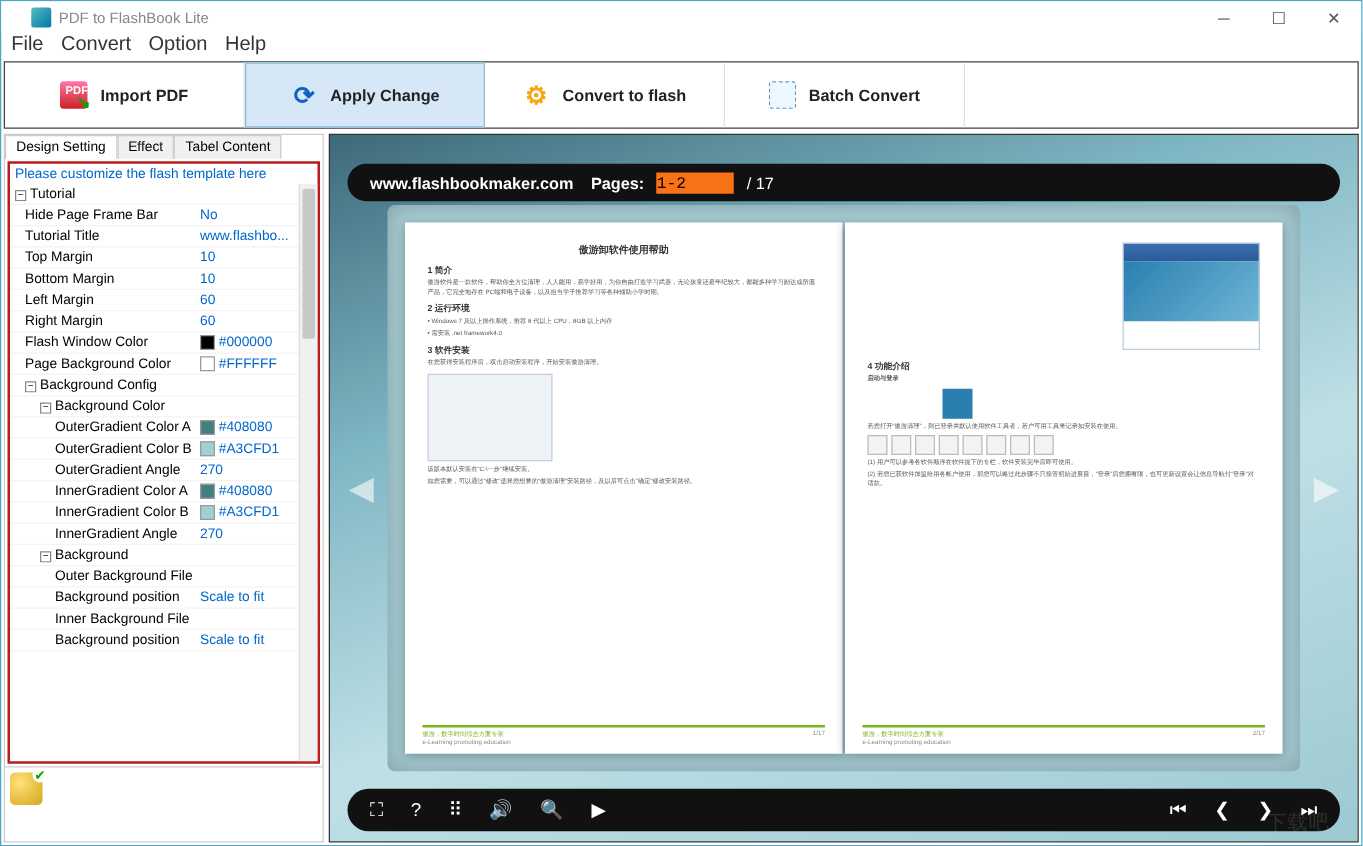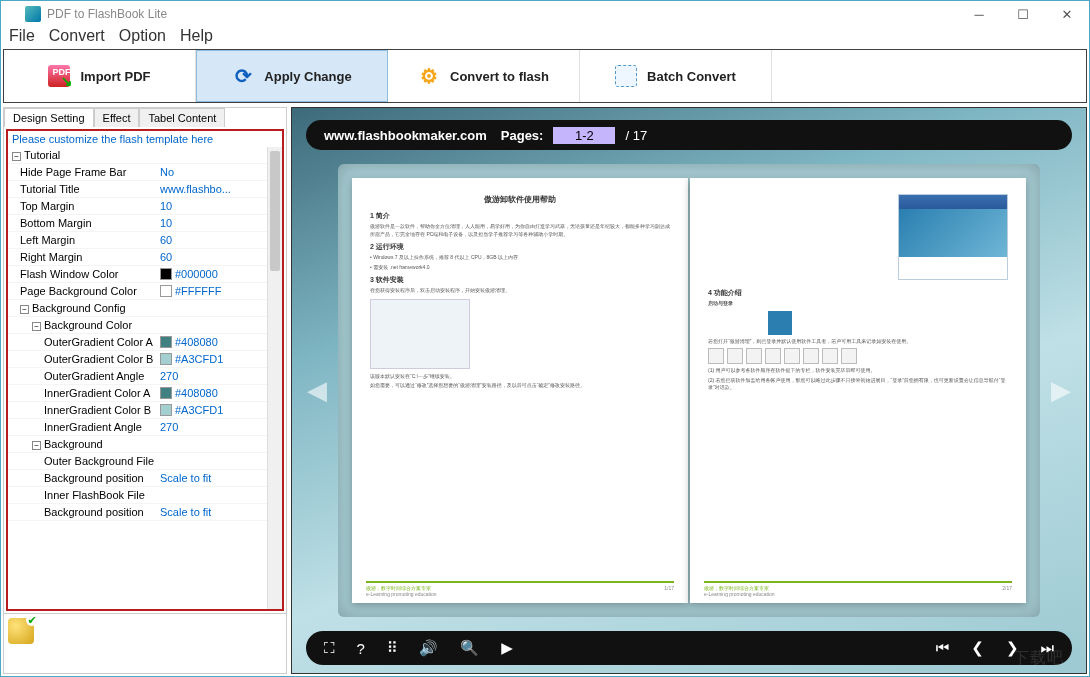--- a/index.html
+++ b/index.html
@@ -16,7 +16,7 @@
   .tbtn svg, .tbtn .ticon { width:22px; height:22px; }
   .ticon { display:inline-block; border-radius:3px; }
   .main { display:flex; height: calc(100% - 26px - 20px - 58px); }
-  .left { width: 284px; border:1px solid #ccc; margin:2px; display:flex; flex-direction:column; }
+  .left { width: 256px; border:1px solid #ccc; margin:2px; display:flex; flex-direction:column; }
   .tabs { display:flex; font-size:11px; }
   .tab { padding:3px 8px; border:1px solid #ccc; border-bottom:none; background:#f0f0f0; cursor:pointer; }
   .tab.active { background:#fff; }

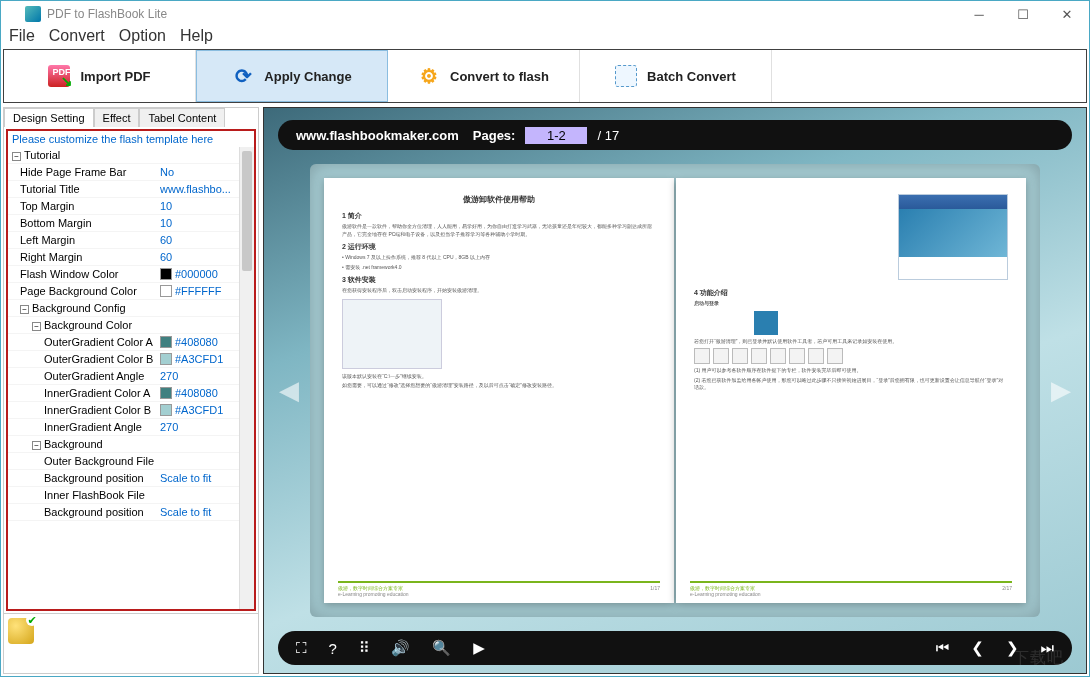--- a/index.html
+++ b/index.html
@@ -41,7 +41,7 @@
   .dbicon { width:26px; height:26px; background:radial-gradient(circle at 30% 30%, #ffe27a, #d4a519); border-radius:4px; position:relative; }
   .dbicon::after { content:"✔"; position:absolute; top:-4px; right:-4px; color:#0a0; font-size:11px; background:#fff; border-radius:50%; width:12px; height:12px; display:flex; align-items:center;justify-content:center; }
   .preview { flex:1; margin:2px; position:relative; background:linear-gradient(160deg,#3d6a7a 0%,#7fb6c3 30%,#bfe0e6 60%,#9cc9d2 100%); border:1px solid #333; overflow:hidden; }
-  .ptop { position:absolute; top:12px; left:14px; right:14px; height:30px; background:#111; border-radius:15px; display:flex; align-items:center; color:#fff; font-size:13px; padding:0 18px; gap:10px; }
+  .ptop { position:absolute; top:23px; left:14px; right:14px; height:30px; background:#111; border-radius:15px; display:flex; align-items:center; color:#fff; font-size:13px; padding:0 18px; gap:10px; }
   .pageinput { background:#c4b5fd; color:#000; width:62px; text-align:center; border:none; font-size:13px; padding:1px 0; }
   .pbot { position:absolute; bottom:8px; left:14px; right:14px; height:34px; background:#111; border-radius:17px; display:flex; align-items:center; color:#fff; padding:0 18px; }
   .pbot .l, .pbot .r { display:flex; gap:22px; align-items:center; }

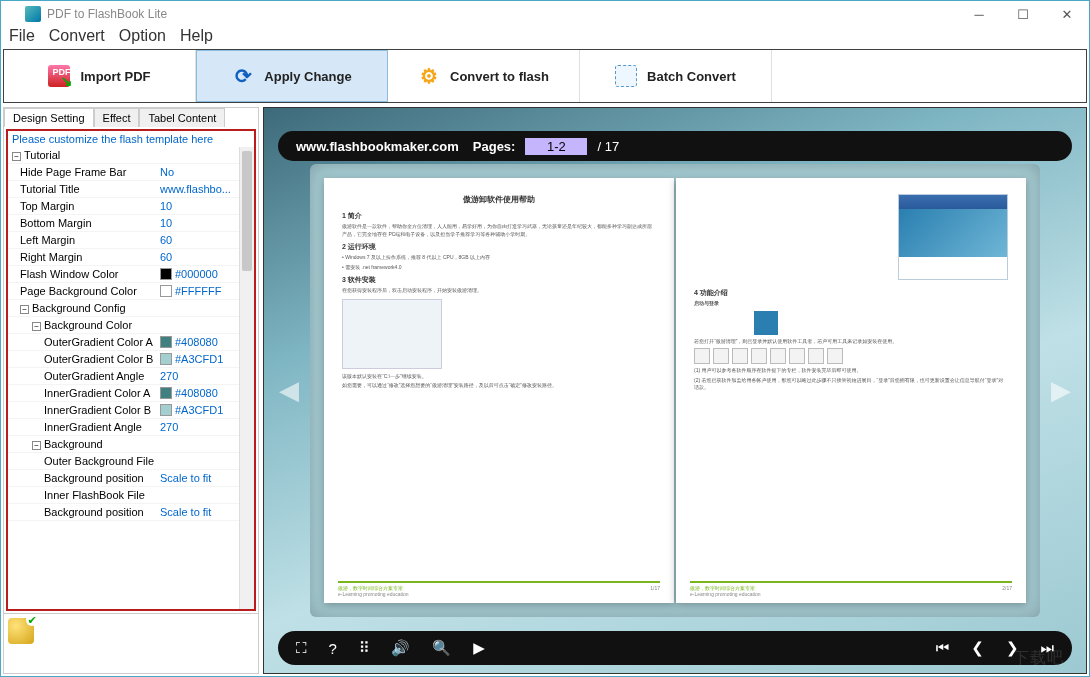--- a/index.html
+++ b/index.html
@@ -42,7 +42,7 @@
   .dbicon::after { content:"✔"; position:absolute; top:-4px; right:-4px; color:#0a0; font-size:11px; background:#fff; border-radius:50%; width:12px; height:12px; display:flex; align-items:center;justify-content:center; }
   .preview { flex:1; margin:2px; position:relative; background:linear-gradient(160deg,#3d6a7a 0%,#7fb6c3 30%,#bfe0e6 60%,#9cc9d2 100%); border:1px solid #333; overflow:hidden; }
   .ptop { position:absolute; top:23px; left:14px; right:14px; height:30px; background:#111; border-radius:15px; display:flex; align-items:center; color:#fff; font-size:13px; padding:0 18px; gap:10px; }
-  .pageinput { background:#c4b5fd; color:#000; width:62px; text-align:center; border:none; font-size:13px; padding:1px 0; }
+  .pageinput { background:#f97316; color:#000; width:62px; border:none; font-size:13px; padding:1px 0;font-family:Liberation Mono, monospace; }
   .pbot { position:absolute; bottom:8px; left:14px; right:14px; height:34px; background:#111; border-radius:17px; display:flex; align-items:center; color:#fff; padding:0 18px; }
   .pbot .l, .pbot .r { display:flex; gap:22px; align-items:center; }
   .pbot .r { margin-left:auto; }

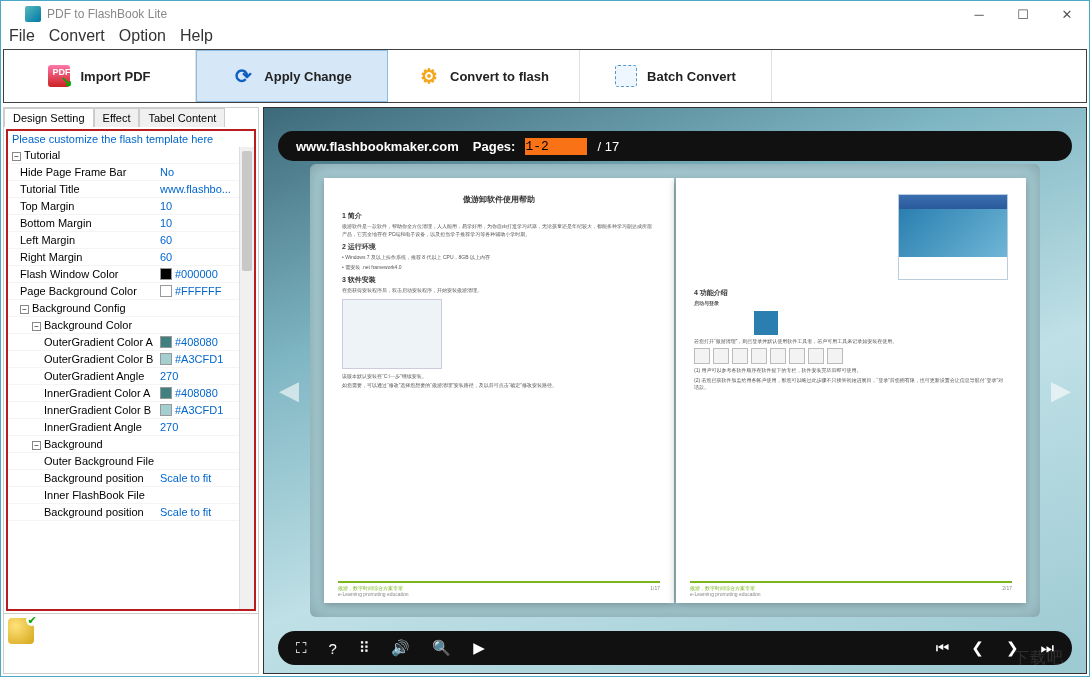--- a/index.html
+++ b/index.html
@@ -216,7 +216,7 @@
             <div class="gcell2">Scale to fit</div>
           </div>
         <div class="grid-row">
-            <div class="gcell1 indent3">Inner FlashBook File</div>
+            <div class="gcell1 indent3">Inner Background File</div>
             <div class="gcell2"></div>
           </div>
         <div class="grid-row">

